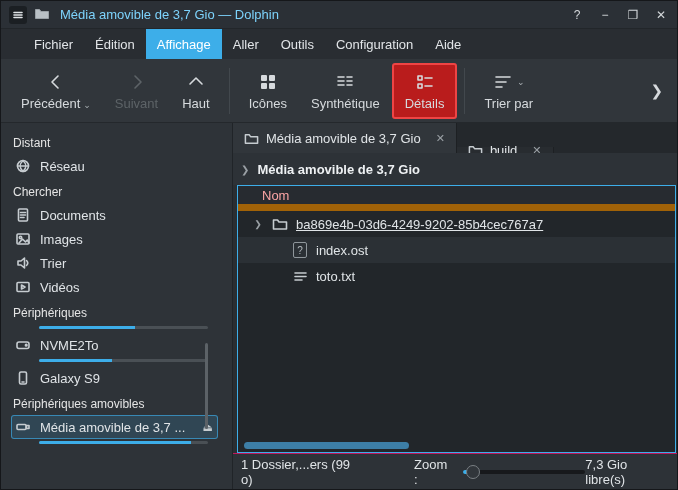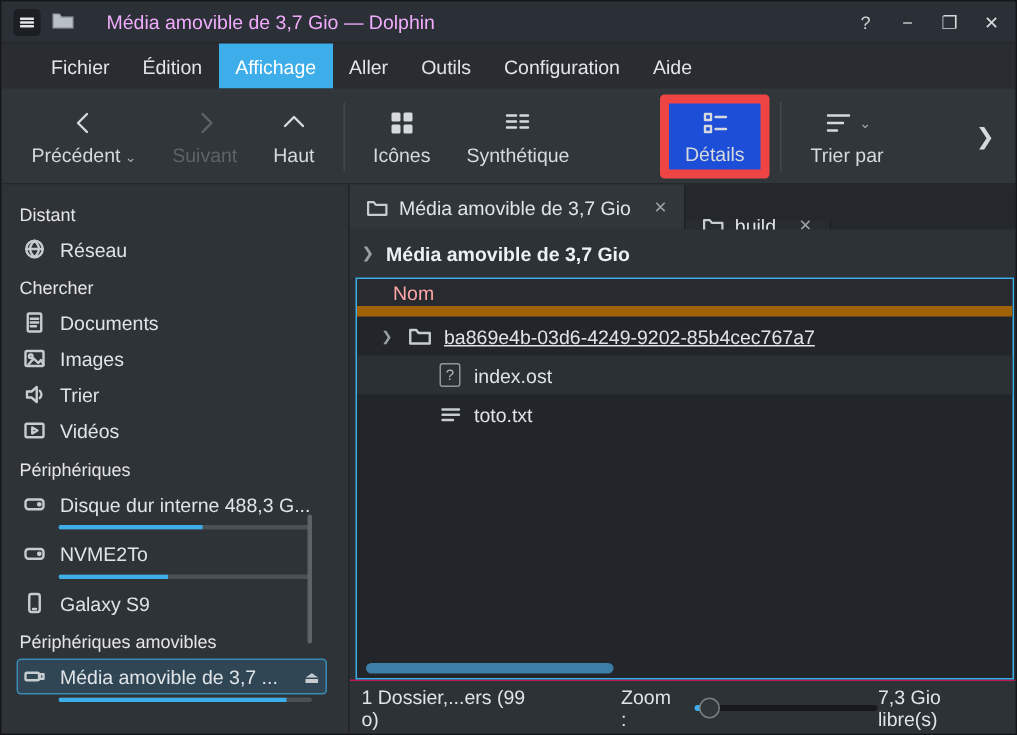--- a/index.html
+++ b/index.html
@@ -11,7 +11,7 @@
   
   .titlebar { height:28px; flex:none; background:#2b3036; display:flex; align-items:center; padding:0 8px; gap:7px; border-bottom:1px solid #22262a; }
   .appmenu-btn { width:18px; height:18px; background:#1b1f23; border-radius:3px; display:flex; align-items:center; justify-content:center; }
-  .titlebar-title { margin-left:14px; color:#f0abfc; }
+  .titlebar-title { margin-left:3px; color:#7dd3fc; }
   .winbtns { margin-left:auto; display:flex; gap:12px; align-items:center; }
   .winbtn { width:16px; height:16px; display:flex; align-items:center; justify-content:center; color:#d3d7da; font-size:12px; line-height:1; }
 

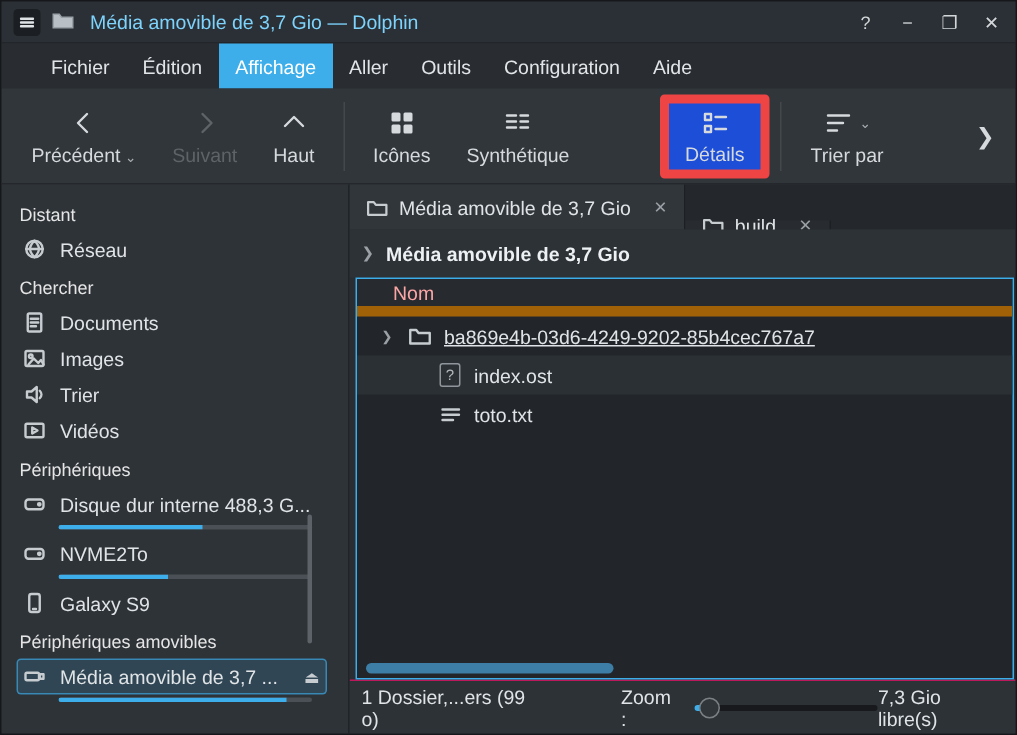--- a/index.html
+++ b/index.html
@@ -25,7 +25,7 @@
   .tool-btn { display:flex; flex-direction:column; align-items:center; justify-content:center; gap:3px; padding:4px 11px; height:56px; color:#d6dadd; border-radius:3px; border:1px solid transparent; }
   .tool-btn .ticon { height:22px; display:flex; align-items:center; justify-content:center; gap:4px; }
   .tool-btn .tlabel { display:flex; align-items:baseline; gap:3px; font-size:13px; }
-  .tool-btn.checked { background:#1d4ed8; border:6px solid #ef4444;margin-left:48px; }
+  .tool-btn.checked { background:#b91c1c; border:2px solid #ef4444; }
   .tool-btn.disabled { color:#5d6367; }
   .caret { font-size:9px; color:#aab0b4; }
   .tb-sep { width:1px; height:46px; background:#42484d; margin:0 7px; flex:none; }

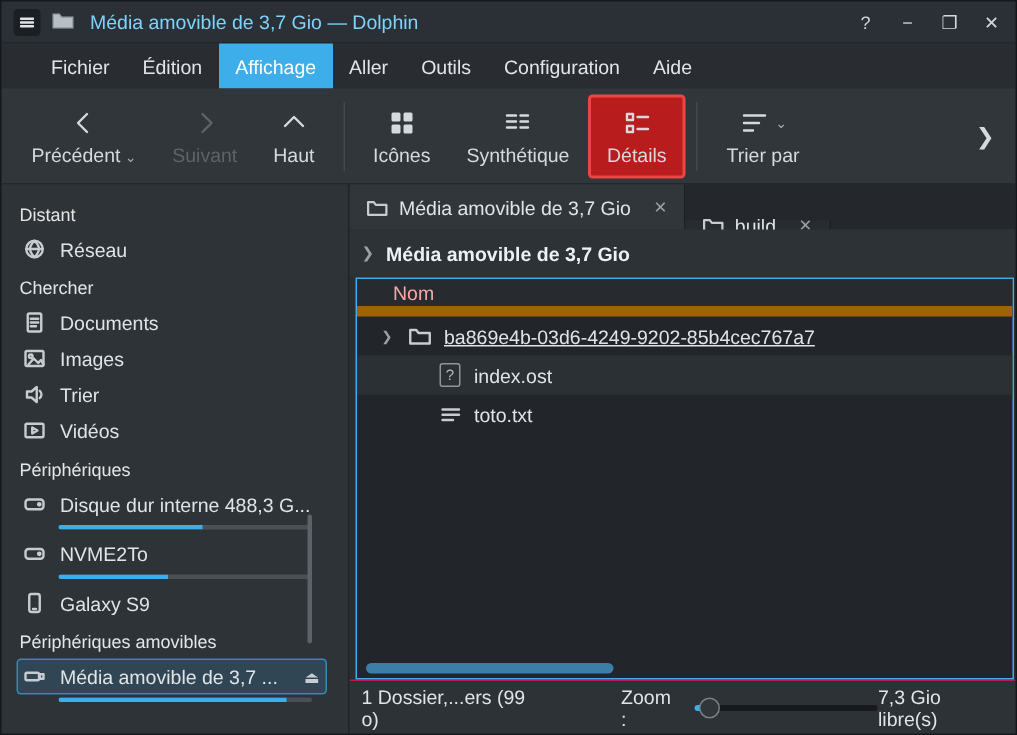--- a/index.html
+++ b/index.html
@@ -252,15 +252,6 @@
 
       <div class="section-title">Périphériques</div>
       <div>
-        <div class="side-item">
-          <span class="sicon">
-              <svg class="icn" width="16" height="16" viewBox="0 0 16 16">
-                <rect x="2" y="5" width="12" height="6.5" rx="2"></rect>
-                <circle cx="11.2" cy="8.2" r="0.8" fill="currentColor"></circle>
-              </svg>
-            </span>
-          <span>Disque dur interne 488,3 G...</span>
-        </div>
         <div class="usage">
             <div class="usage-fill" style="width: 57%;"></div>
           </div>

